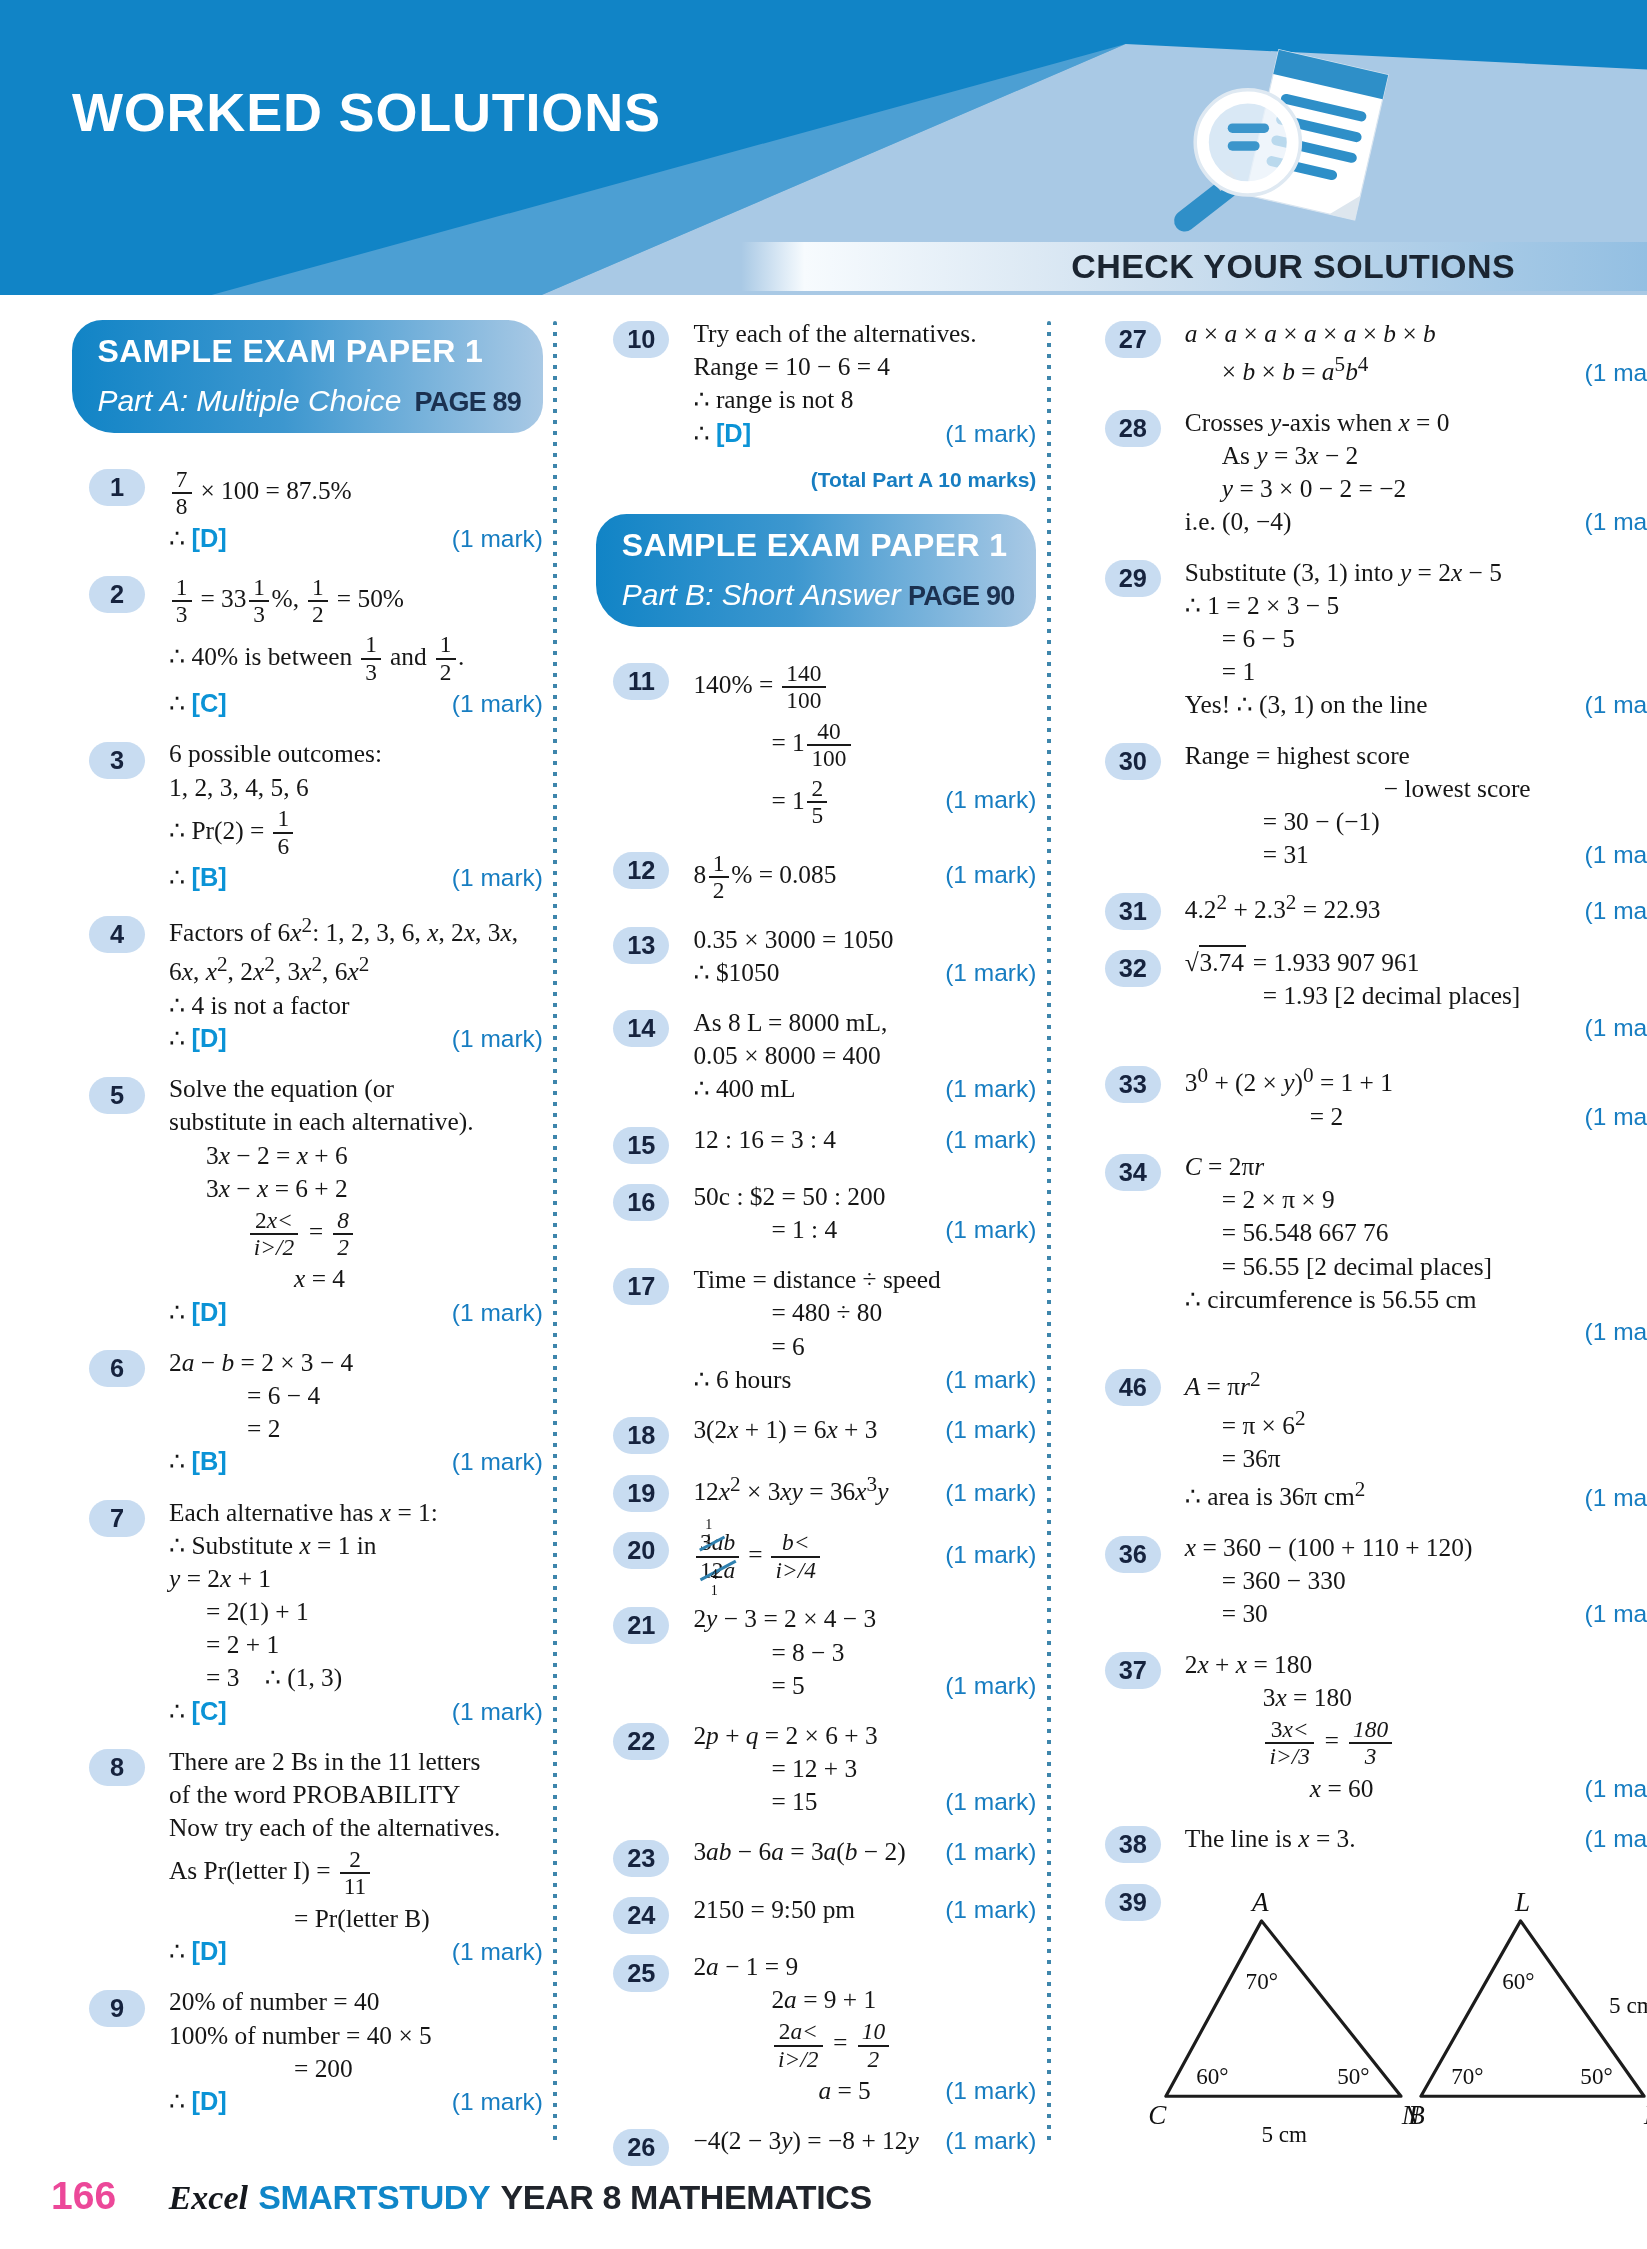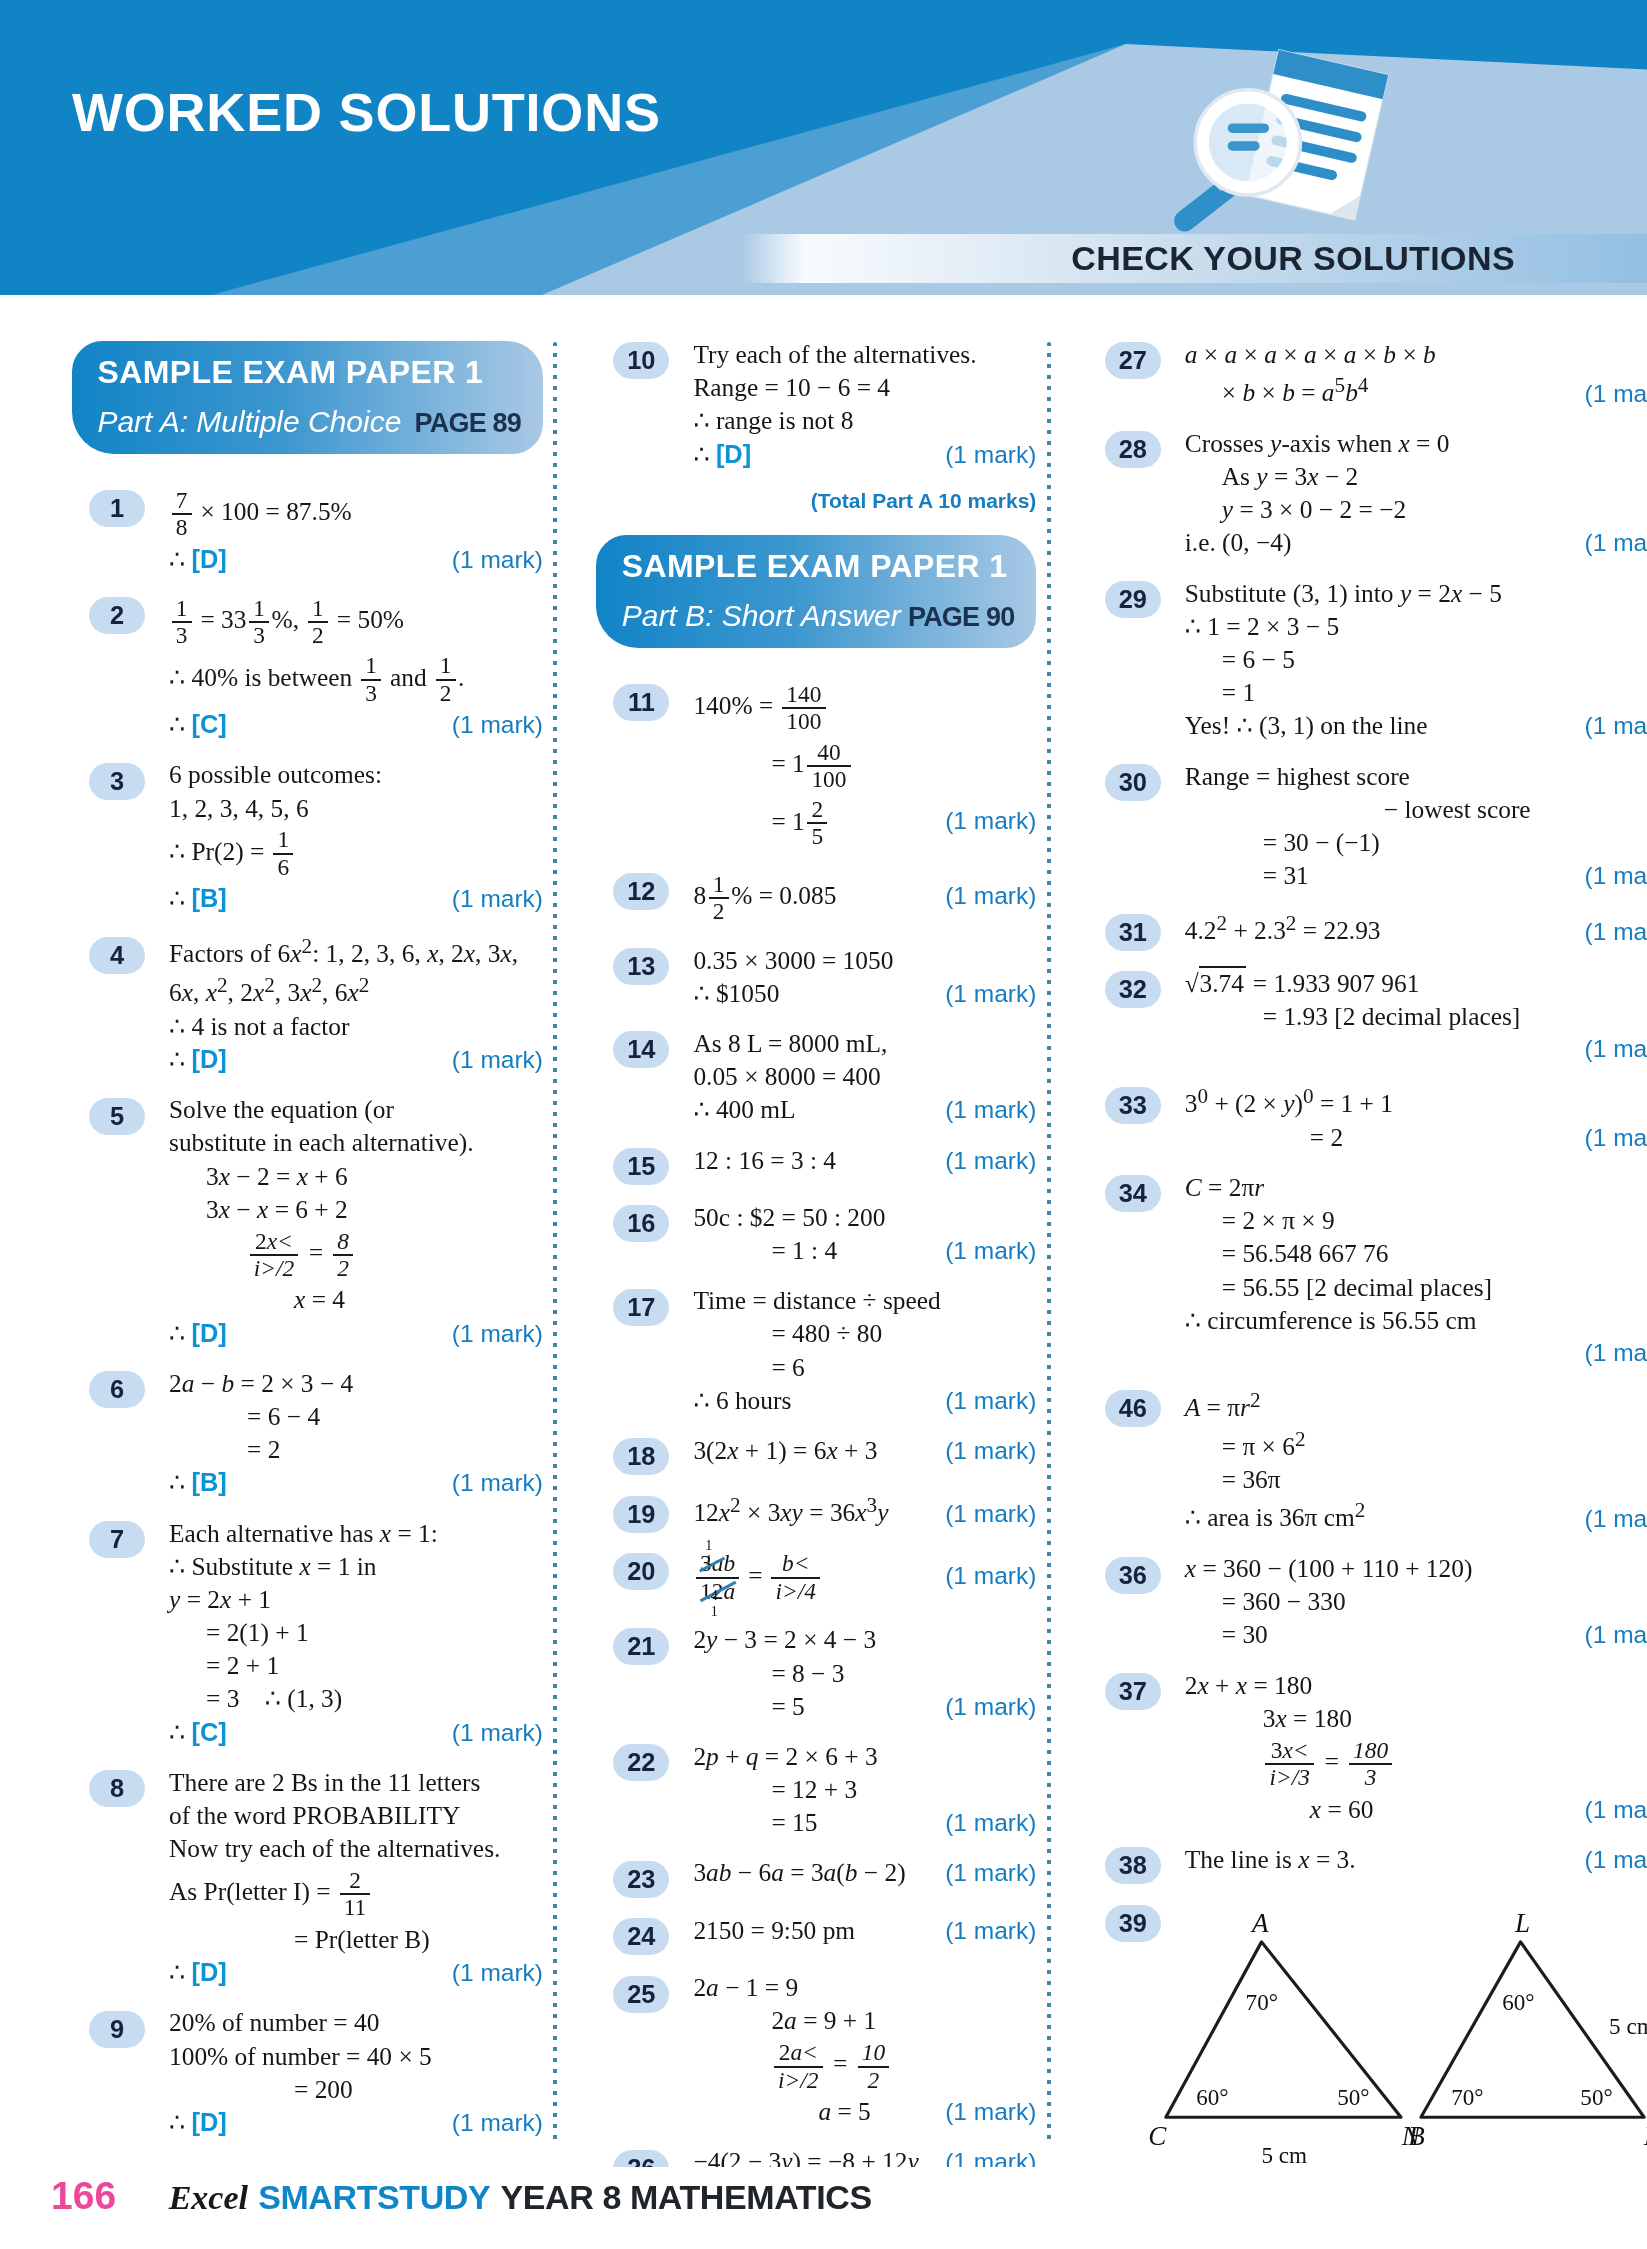--- a/index.html
+++ b/index.html
@@ -12,7 +12,7 @@
   .hero h1{position:absolute;left:72px;top:81px;margin:0;
            font-family:"Liberation Sans",sans-serif;font-weight:700;
            font-size:54px;letter-spacing:0.8px;color:#ffffff;}
-  .check-band{position:absolute;right:0;bottom:12px;height:49px;width:906px;
+  .check-band{position:absolute;right:0;bottom:4px;height:49px;width:906px;
       background:linear-gradient(90deg,rgba(255,255,255,0) 0%,#f7fbfe 7%,#cfe0ef 45%,#93bfe2 100%);
       display:flex;align-items:center;justify-content:flex-end;padding-right:132px;box-sizing:border-box;
       font-family:"Liberation Sans",sans-serif;font-weight:700;font-size:34px;

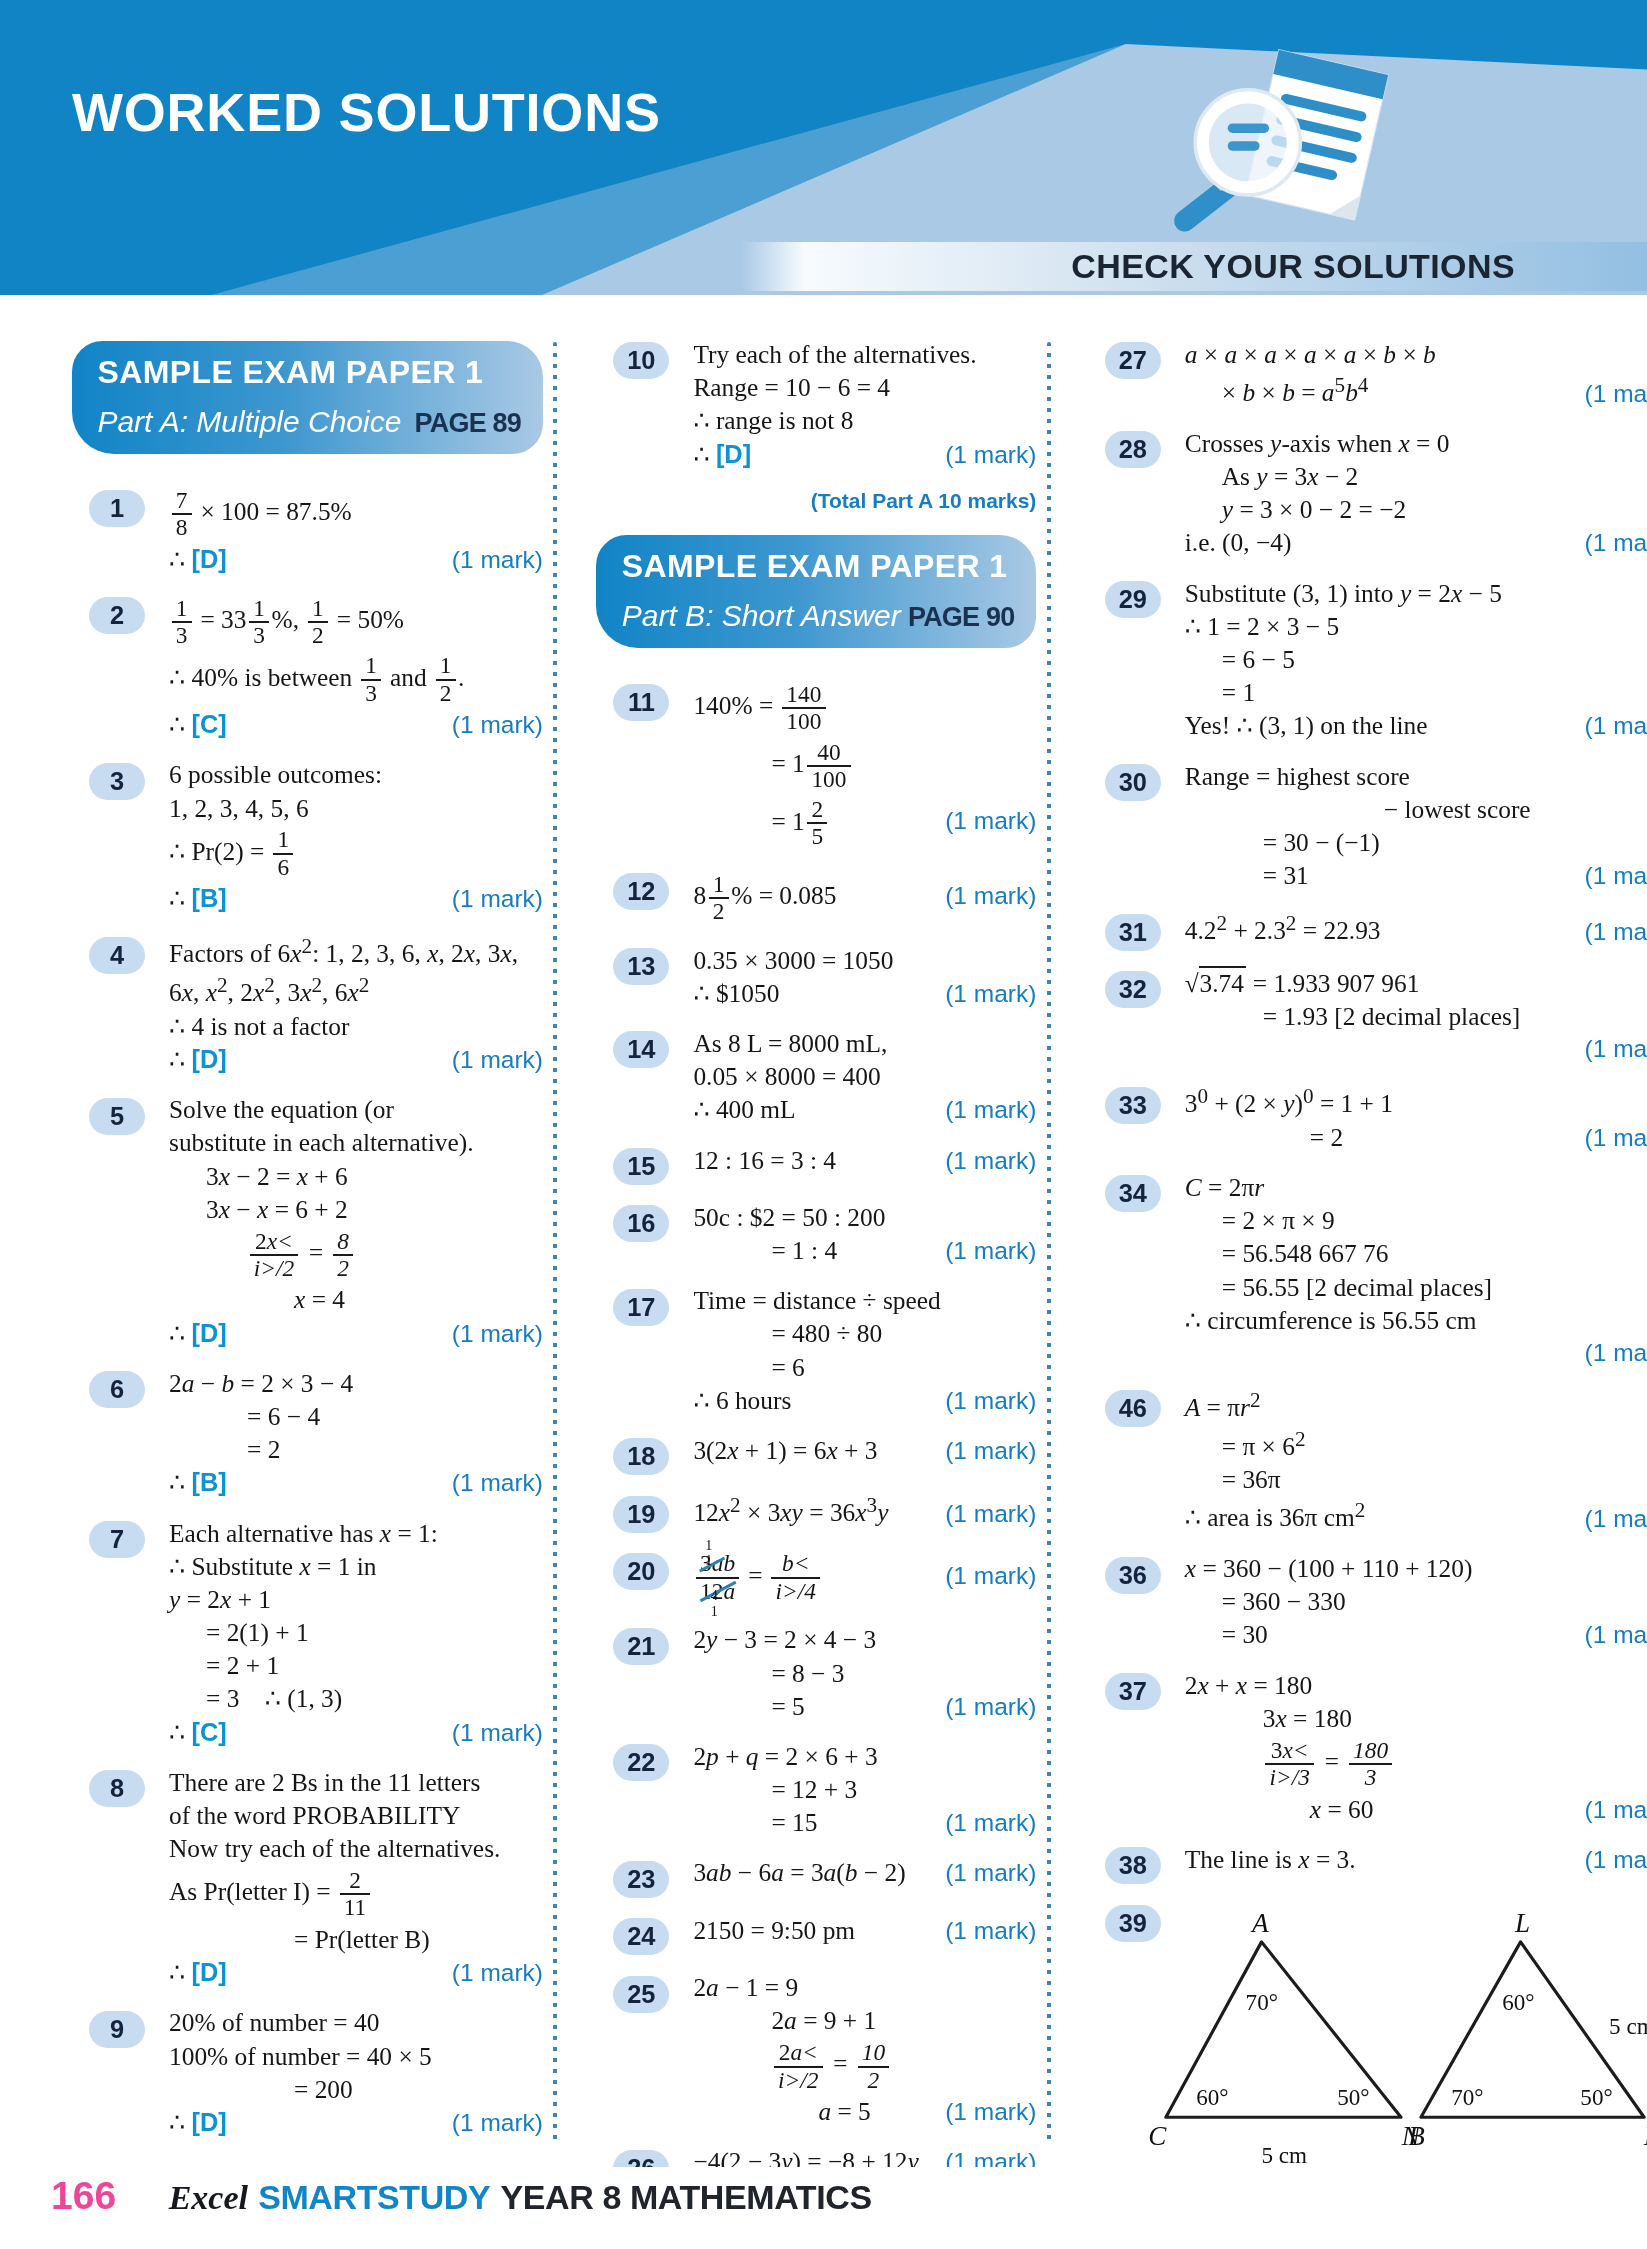--- a/index.html
+++ b/index.html
@@ -21,7 +21,7 @@
 
   
   .content{position:absolute;left:0;top:295px;width:1647px;height:1872px;
-           box-sizing:border-box;display:flex;padding:44px 127px 0 72px;overflow:hidden;}
+           box-sizing:border-box;display:flex;padding:23px 127px 0 72px;overflow:hidden;}
   .col{box-sizing:border-box;}
   .col1{width:471px;flex:0 0 auto;}
   .col2{width:479px;flex:0 0 auto;padding-left:39px;}

